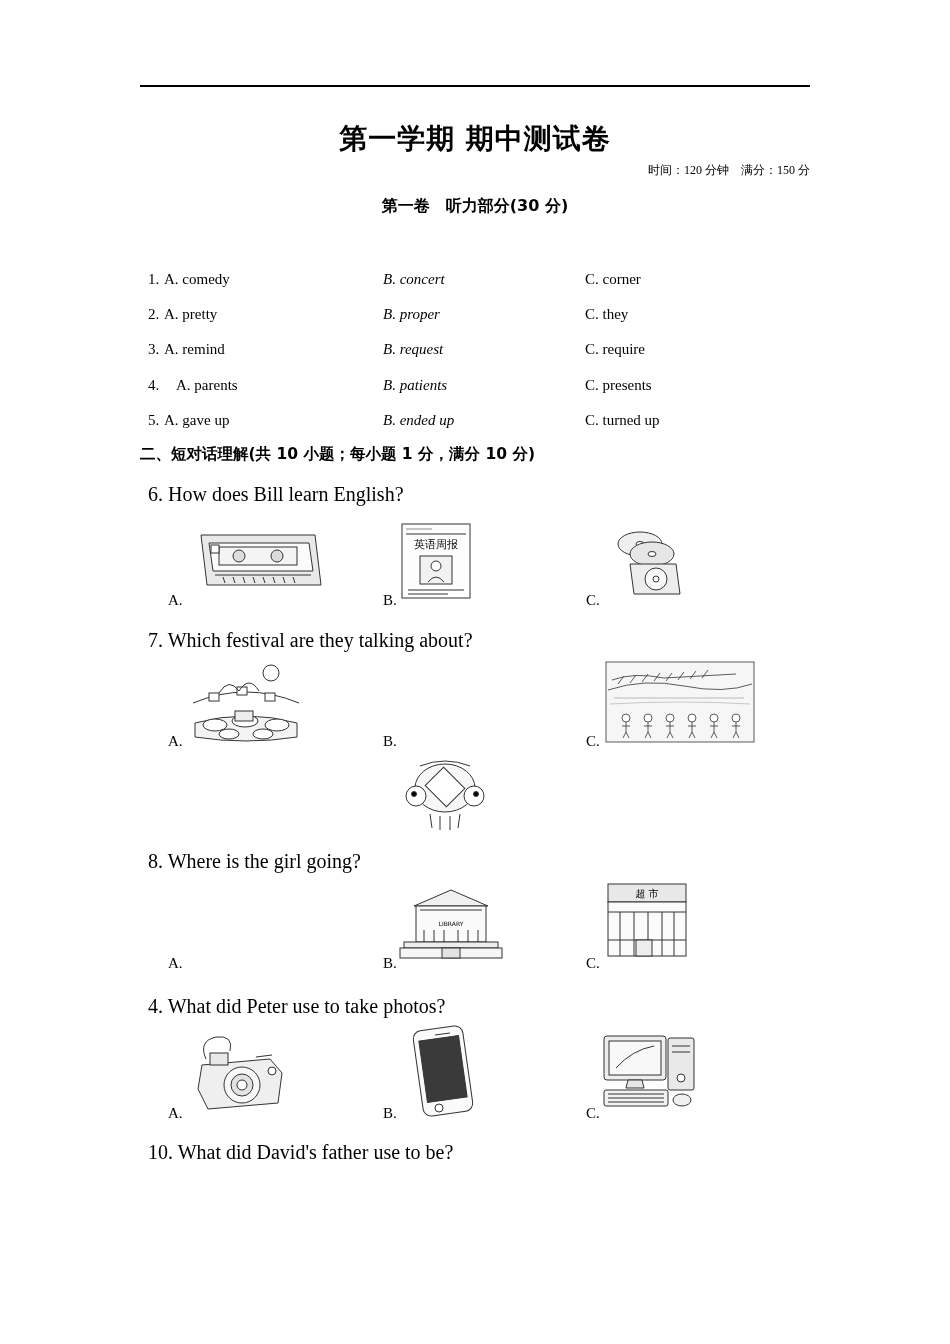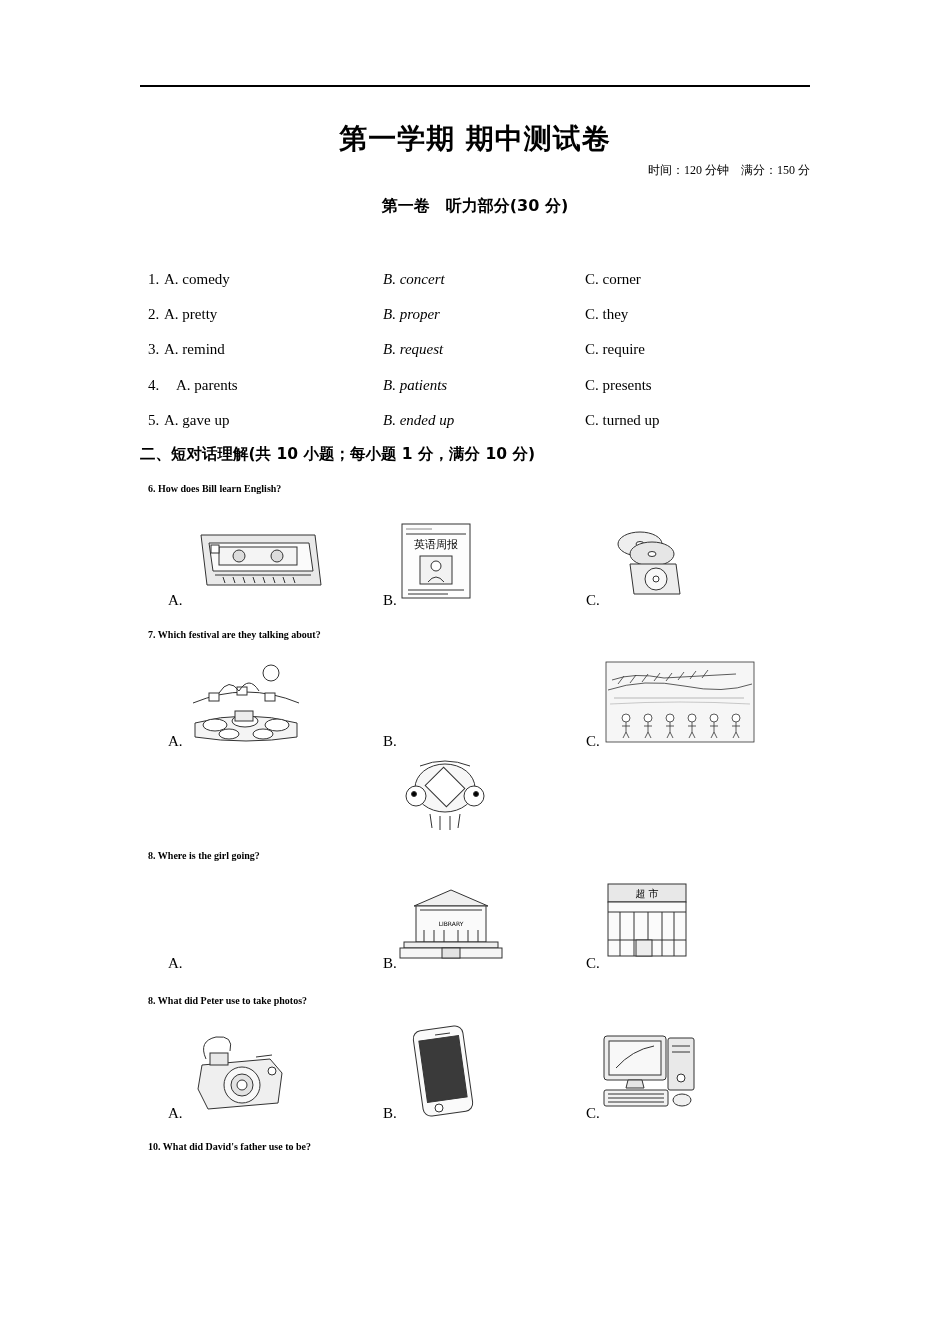--- a/index.html
+++ b/index.html
@@ -82,9 +82,8 @@
   .question {
     position: absolute;
     left: 148px;
-    font-size: 10px;
+    font-size: 20px;
     white-space: nowrap;
-    font-weight: bold;
   }
   .optlabel {
     position: absolute;

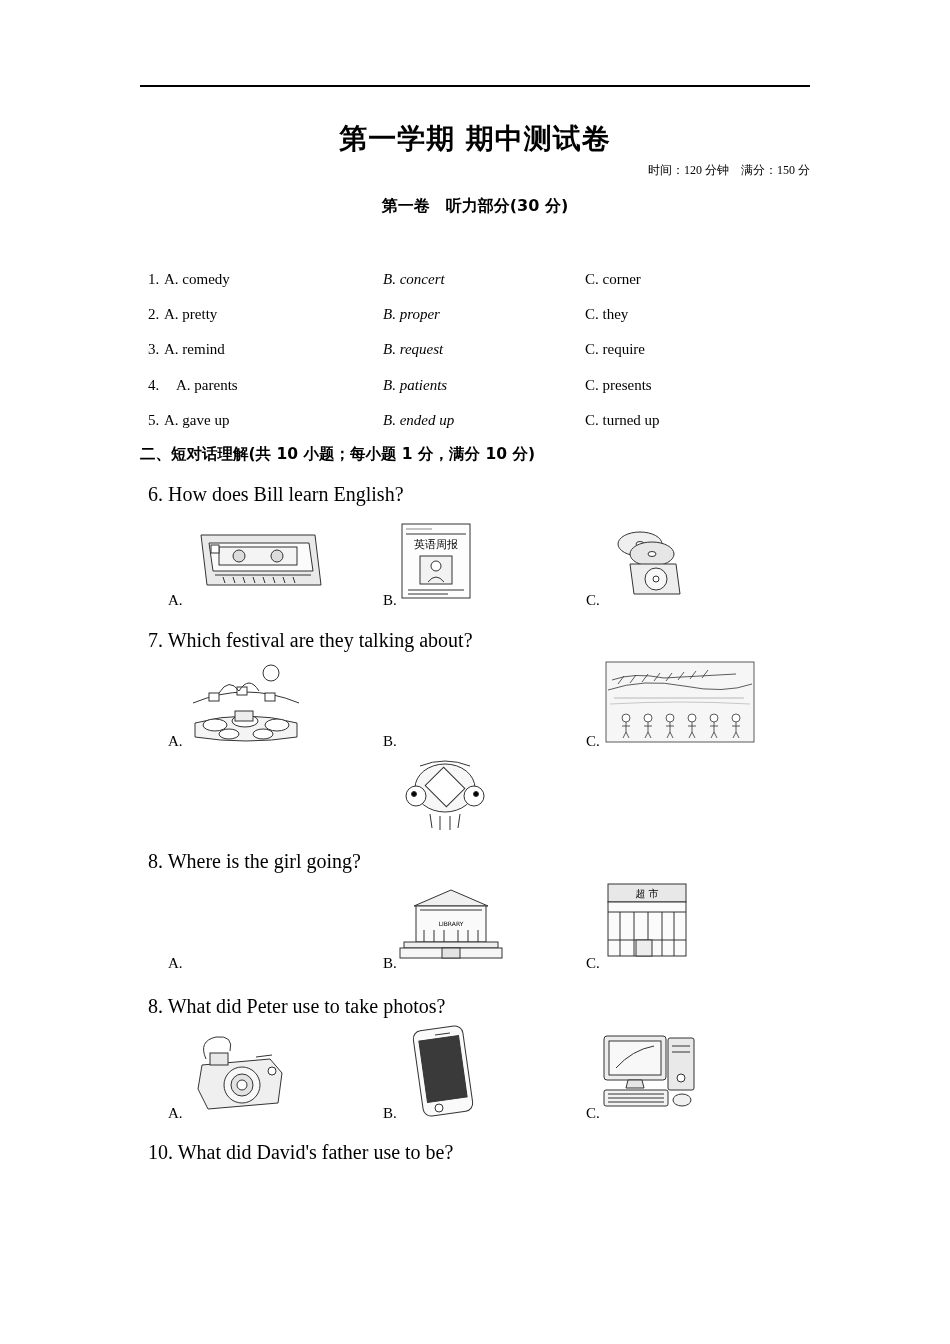--- a/index.html
+++ b/index.html
@@ -295,7 +295,7 @@
   <div class="optlabel" style="left:383px; top:955px">B.</div>
   <div class="optlabel" style="left:586px; top:955px">C.</div>
 
-  <div class="question" style="top:995px">8. What did Peter use to take photos?</div>
+  <div class="question" style="top:995px">4. What did Peter use to take photos?</div>
 
   <div class="pic" style="left:186px; top:1029px;">
     <svg width="106" height="86" viewBox="0 0 106 86">

